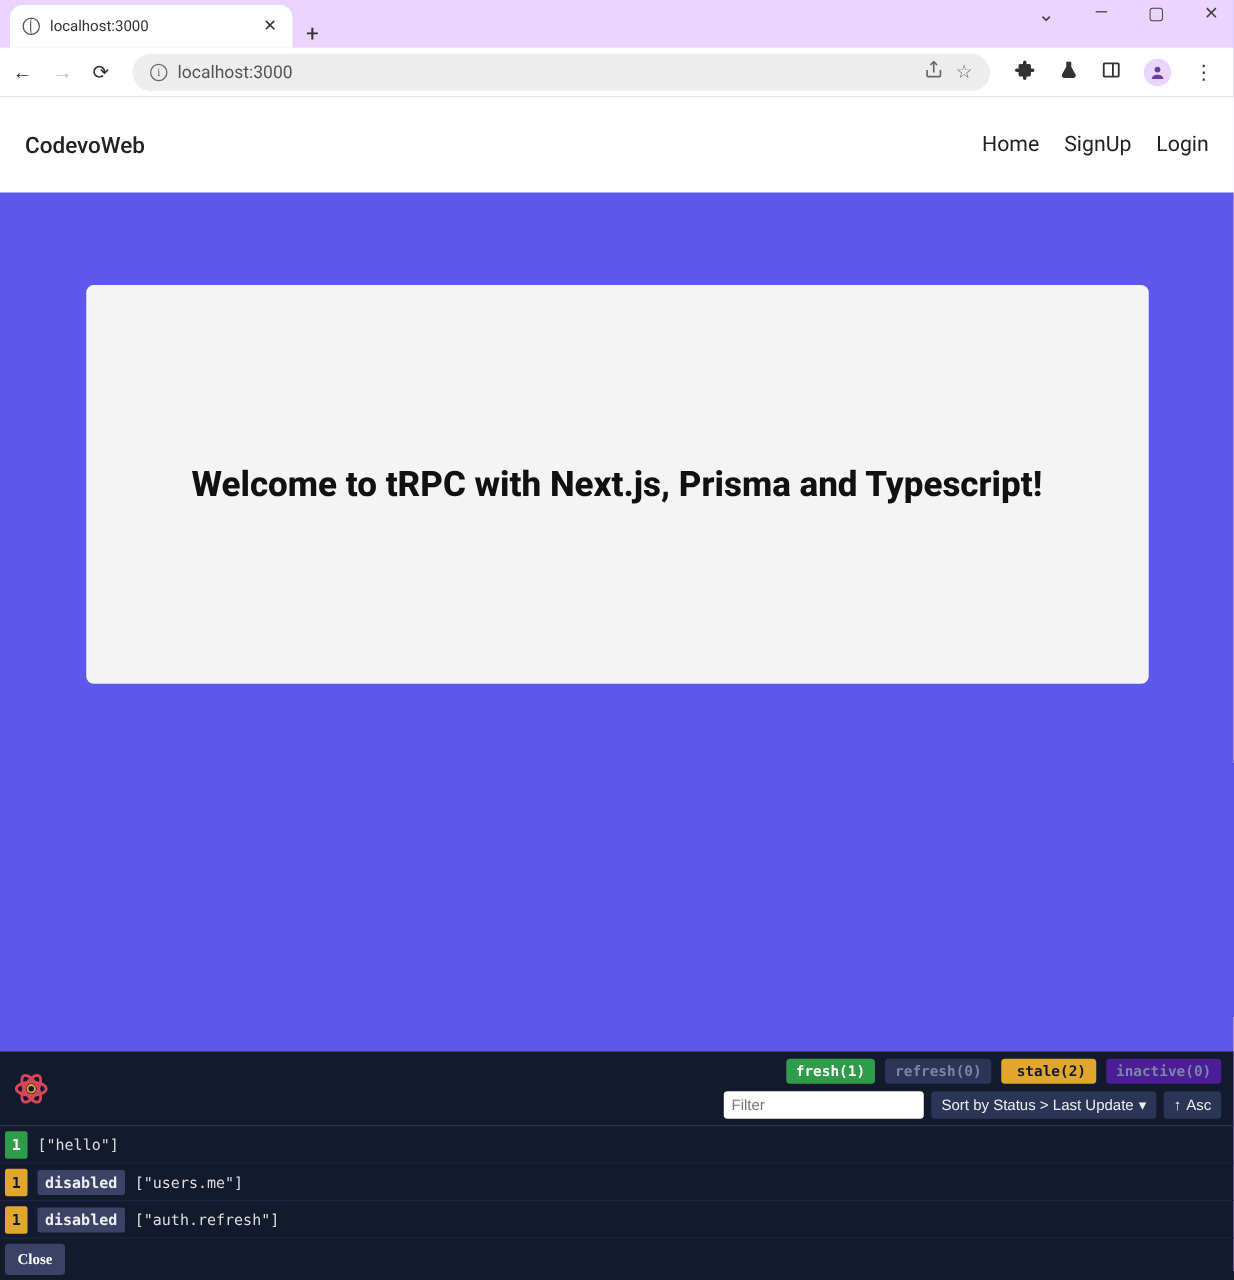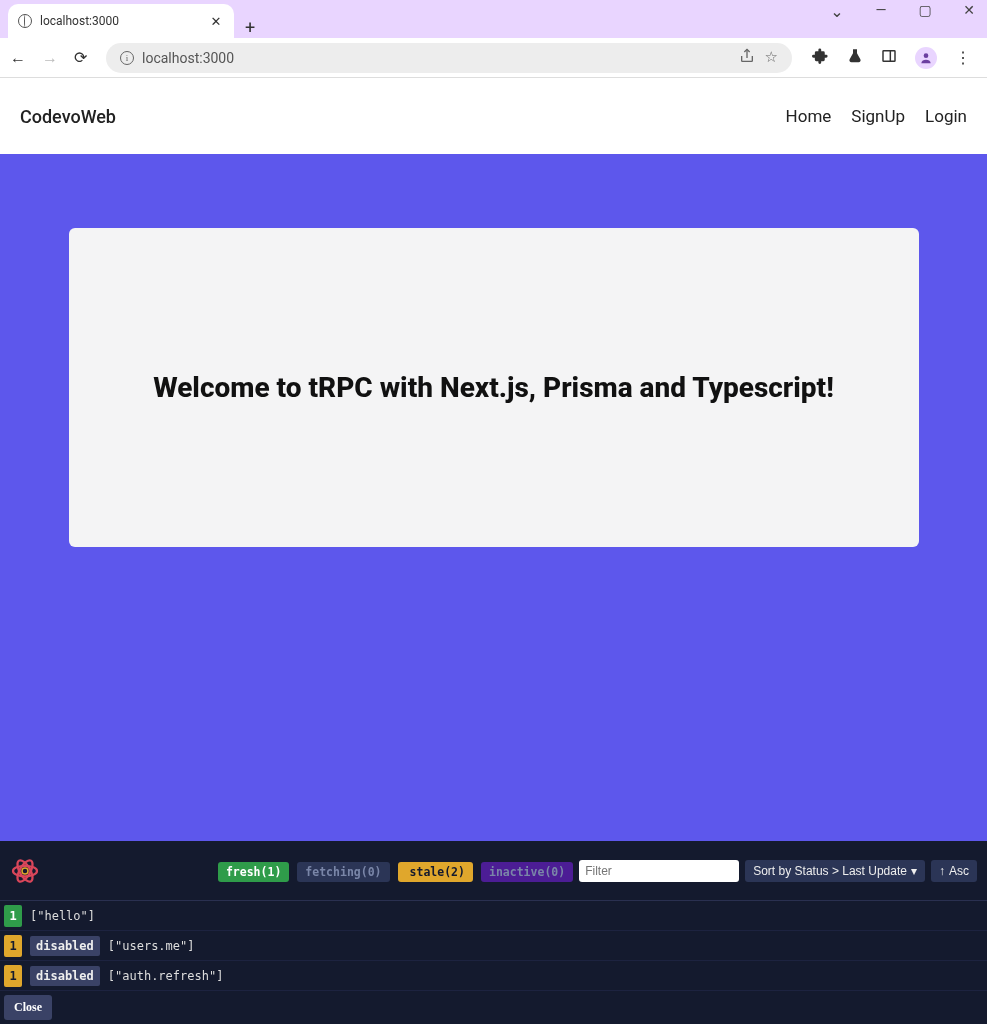--- a/index.html
+++ b/index.html
@@ -164,7 +164,7 @@
   width: 30px; height:30px;
   color:#d9465a;
 }
-.dt-controls { display:flex; gap:6px; align-items:flex-end; }
+.dt-controls { display:flex; flex-direction:column; gap:6px; align-items:flex-end; }
 .dt-badges { display:flex; gap:8px; }
 .badge {
   padding: 3px 8px;

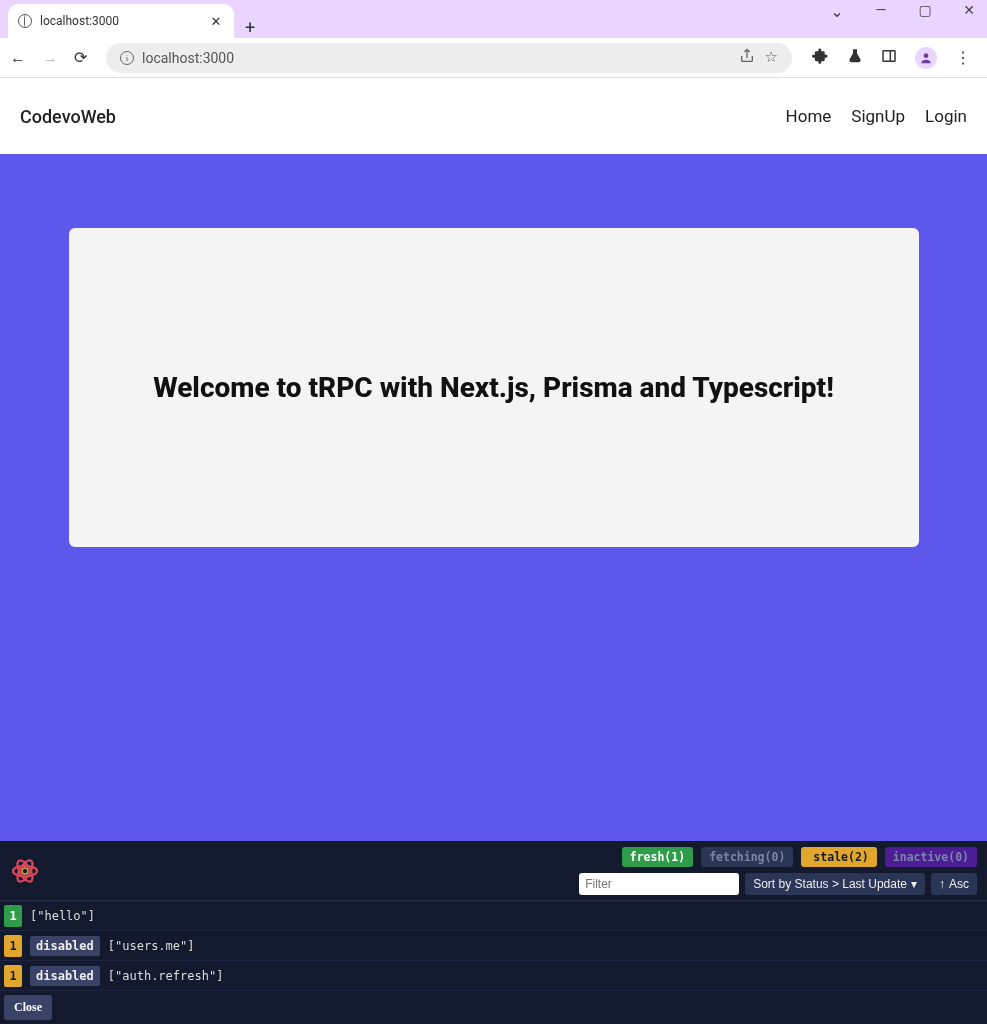--- a/index.html
+++ b/index.html
@@ -302,7 +302,7 @@
     <div class="dt-controls">
       <div class="dt-badges">
         <span class="badge badge-fresh"><span>fresh</span>(<span class="cnt">1</span>)</span>
-        <span class="badge badge-fetching"><span>fetching</span>(<span class="cnt">0</span>)</span>
+        <span class="badge badge-fetching"><span>refresh</span>(<span class="cnt">0</span>)</span>
         <span class="badge badge-stale"><span>stale</span>(<span class="cnt">2</span>)</span>
         <span class="badge badge-inactive"><span>inactive</span>(<span class="cnt">0</span>)</span>
       </div>

